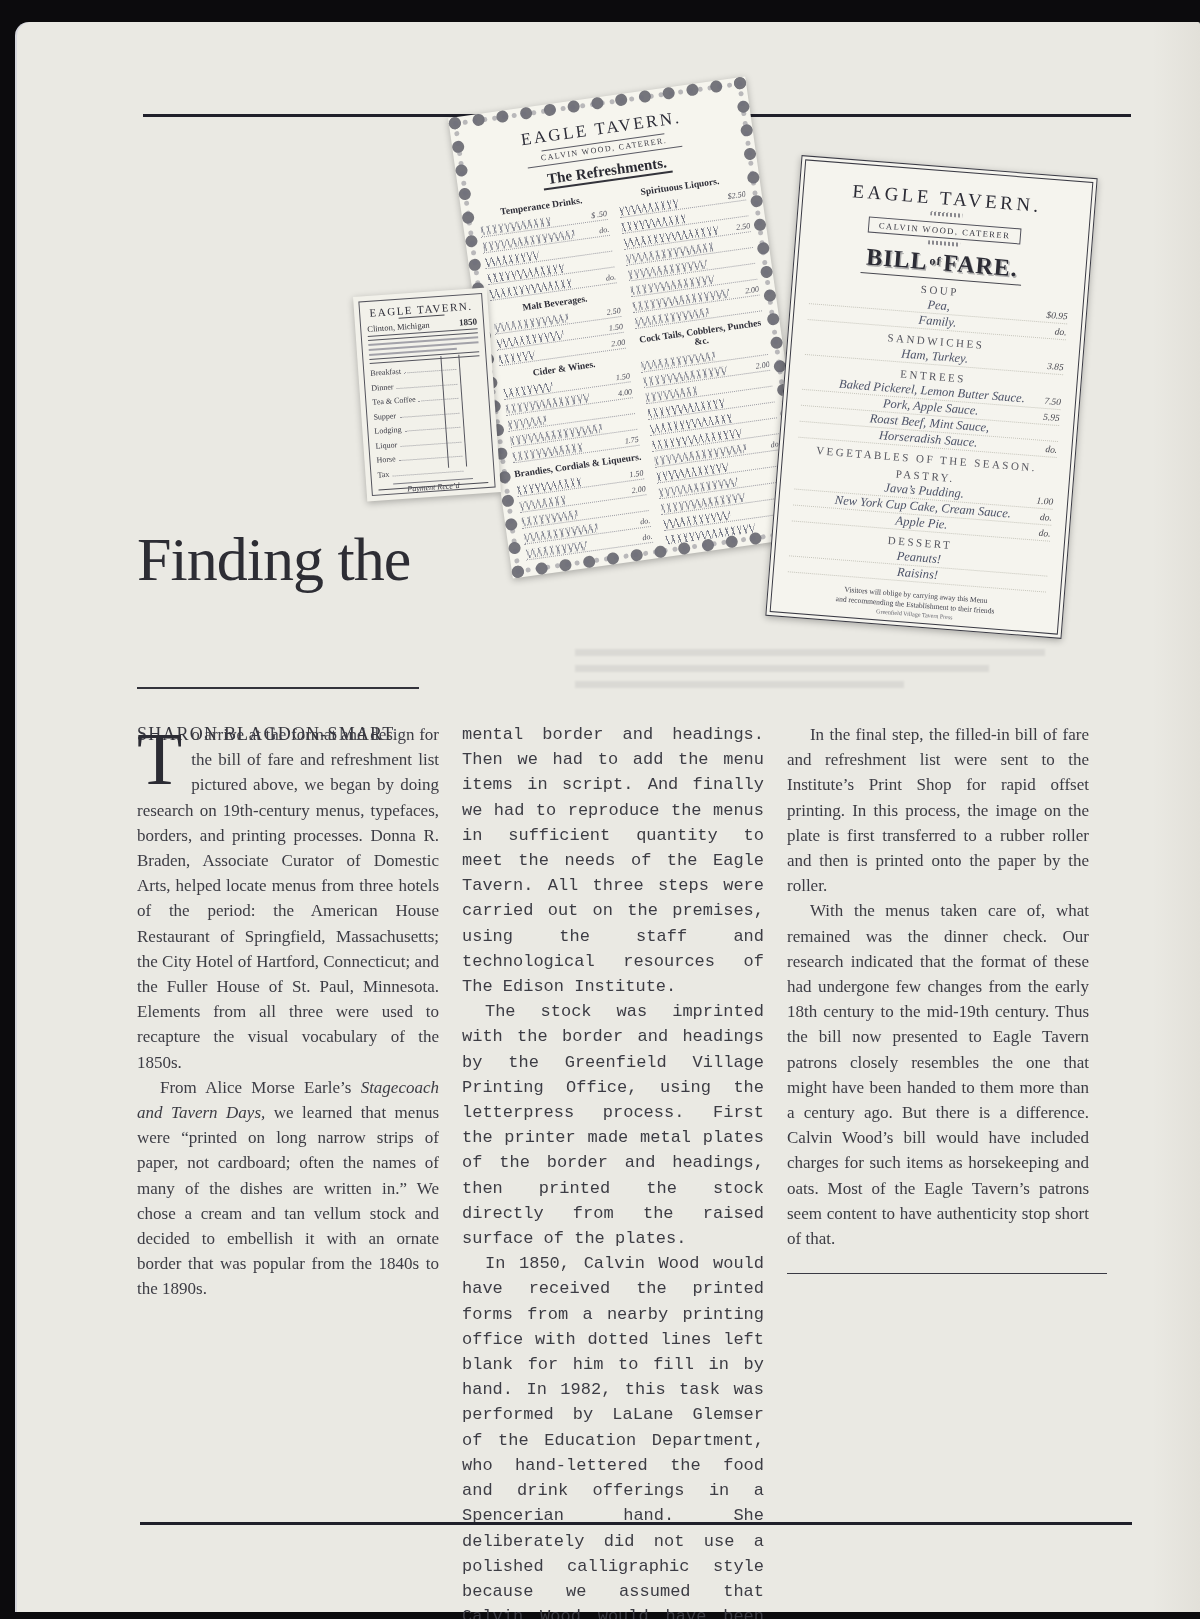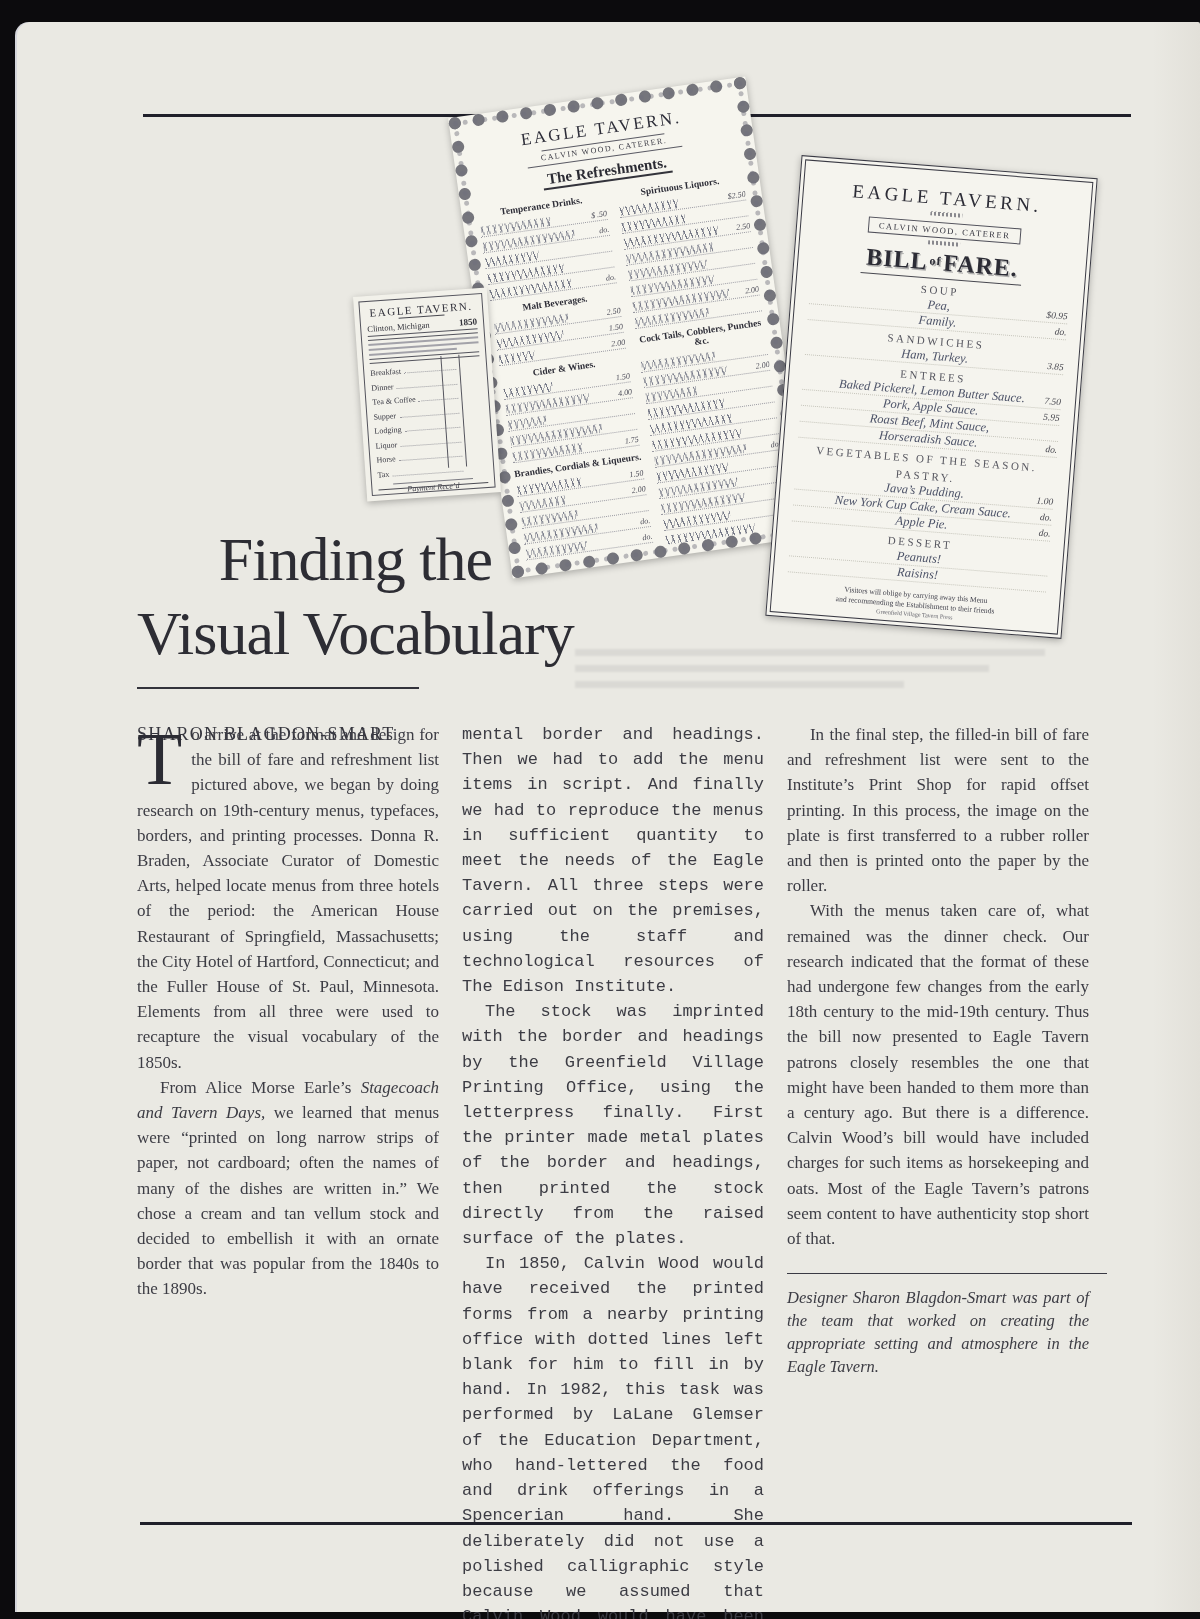--- a/index.html
+++ b/index.html
@@ -26,7 +26,7 @@
 
   
   .title{position:absolute;left:122px;top:500px;font-size:62px;line-height:74px;
-         color:#2d2d34;letter-spacing:-1px;text-align:center;}
+         color:#2d2d34;letter-spacing:-1px;}
   .title-rule{position:absolute;left:122px;top:665px;width:282px;height:2px;background:#33333b;}
   .byline{position:absolute;left:122px;top:702px;font-size:18px;letter-spacing:1.2px;color:#36363e;}
 

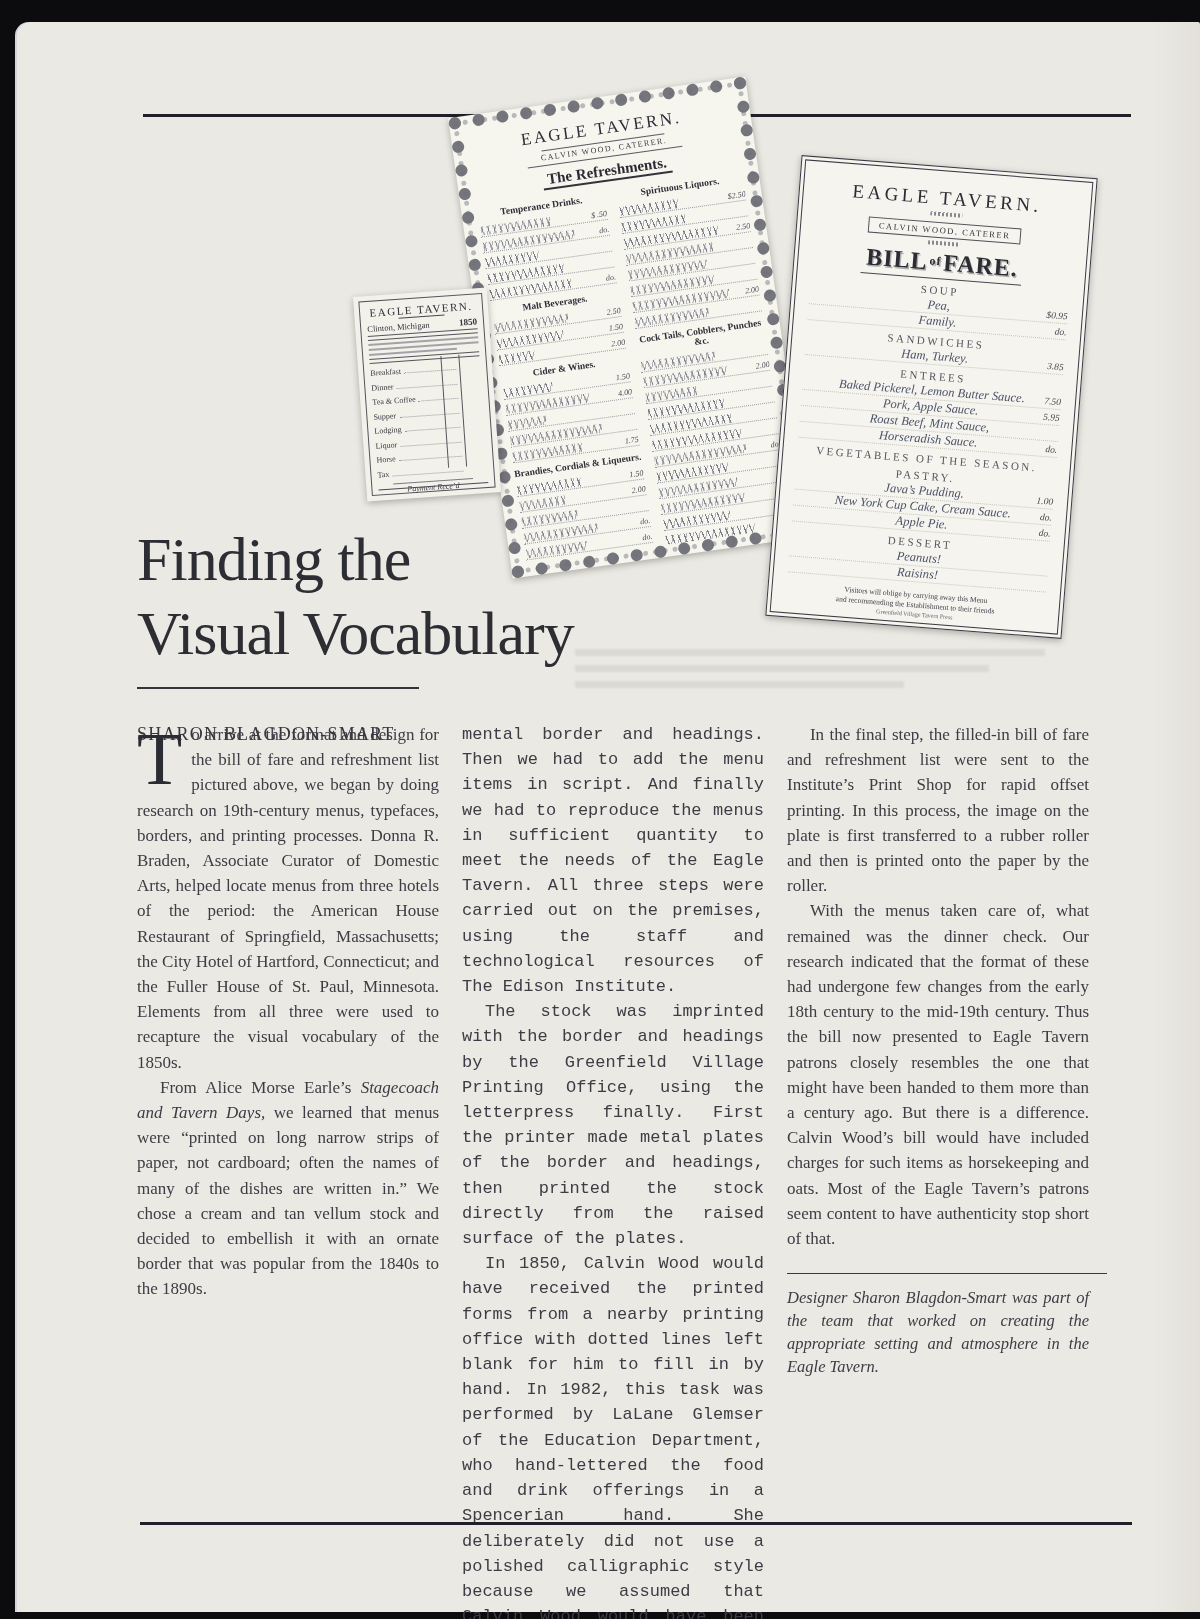--- a/index.html
+++ b/index.html
@@ -391,7 +391,6 @@
 
   <div class="title">
     <div>Finding the</div>
-    <div>Visual Vocabulary</div>
   </div>
   <div class="title-rule"></div>
   <div class="byline">SHARON BLAGDON-SMART</div>

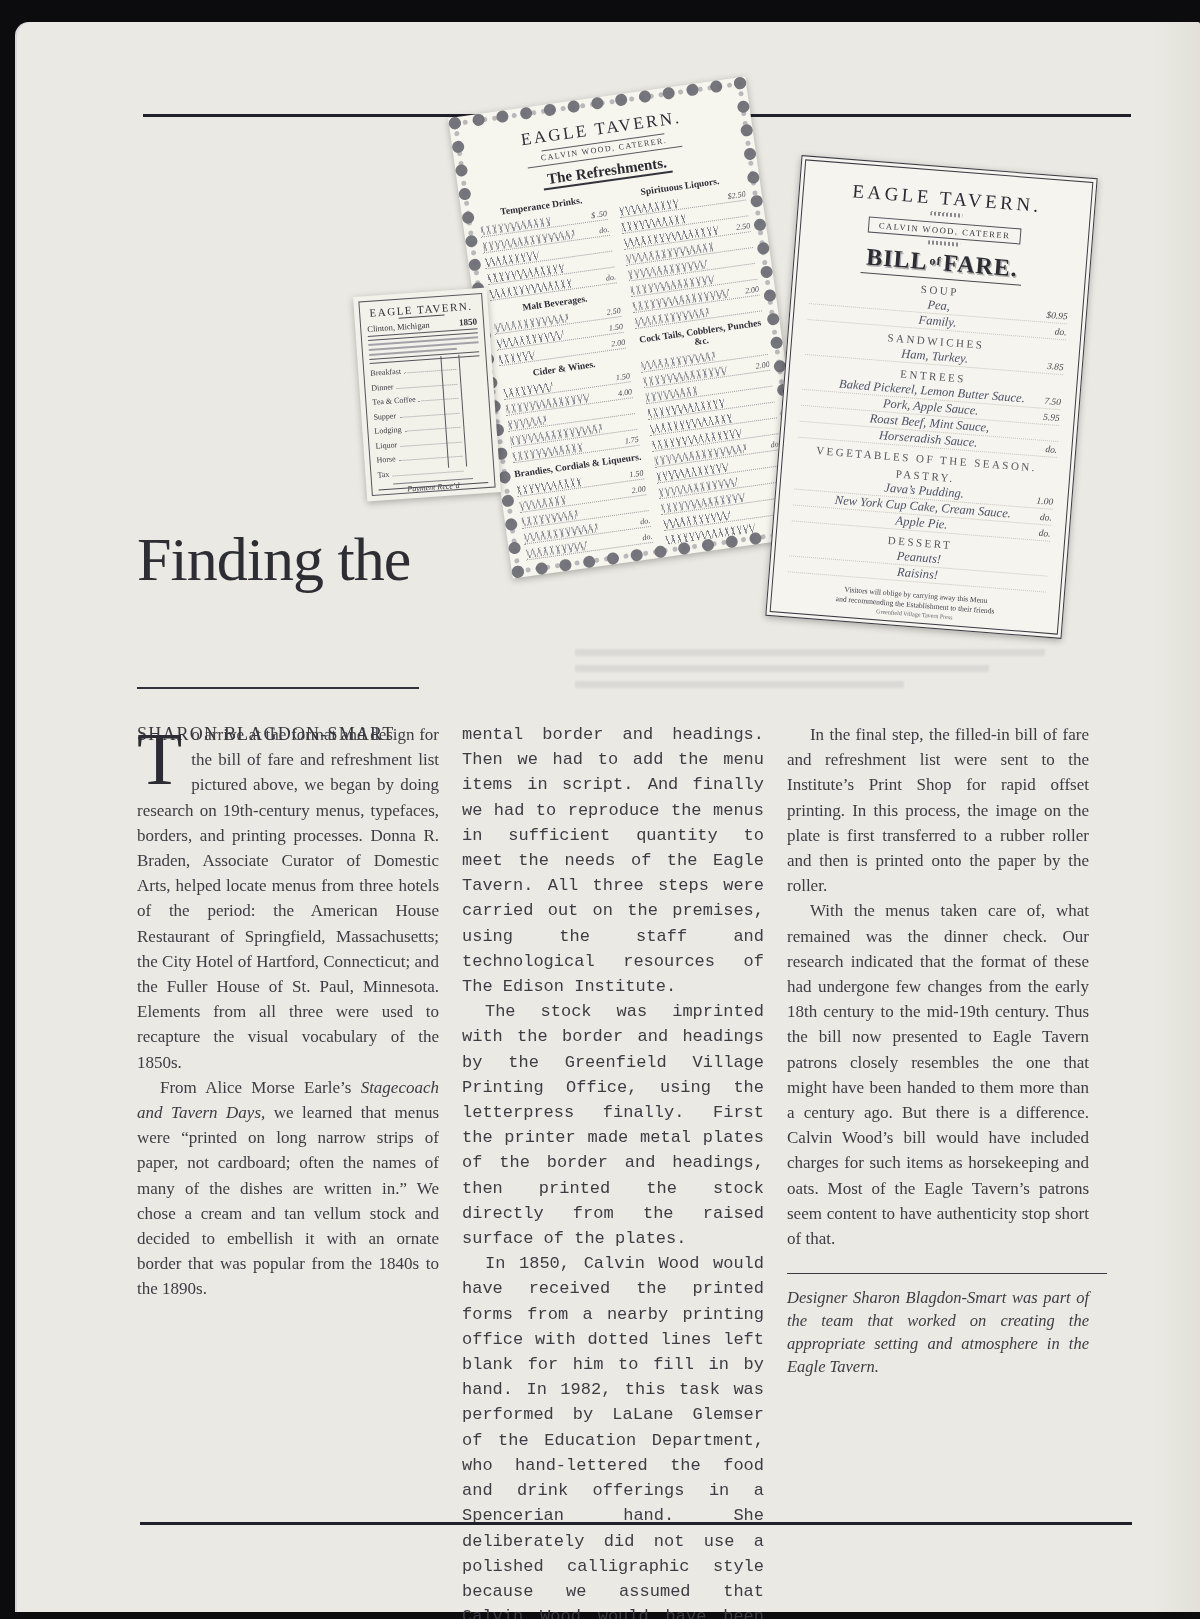--- a/index.html
+++ b/index.html
@@ -401,7 +401,7 @@
     </div>
   <div class="col col-2">
       <p class="p-first">mental border and headings. Then we had to add the menu items in script. And finally we had to reproduce the menus in sufficient quantity to meet the needs of the Eagle Tavern. All three steps were carried out on the premises, using the staff and technological resources of The Edison Institute.</p>
-      <p>The stock was imprinted with the border and headings by the Greenfield Village Printing Office, using the letterpress finally. First the printer made metal plates of the border and headings, then printed the stock directly from the raised surface of the plates.</p>
+      <p>The stock was imprinted with the border and headings by the Greenfield Village Printing Office, using the letterpress process. First the printer made metal plates of the border and headings, then printed the stock directly from the raised surface of the plates.</p>
       <p>In 1850, Calvin Wood would have received the printed forms from a nearby printing office with dotted lines left blank for him to fill in by hand. In 1982, this task was performed by LaLane Glemser of the Education Department, who hand-lettered the food and drink offerings in a Spencerian hand. She deliberately did not use a polished calligraphic style because we assumed that Calvin Wood would have been more interested in feeding hungry travelers than in laboring over his menus. For the</p>
     </div>
   <div class="col col-3">

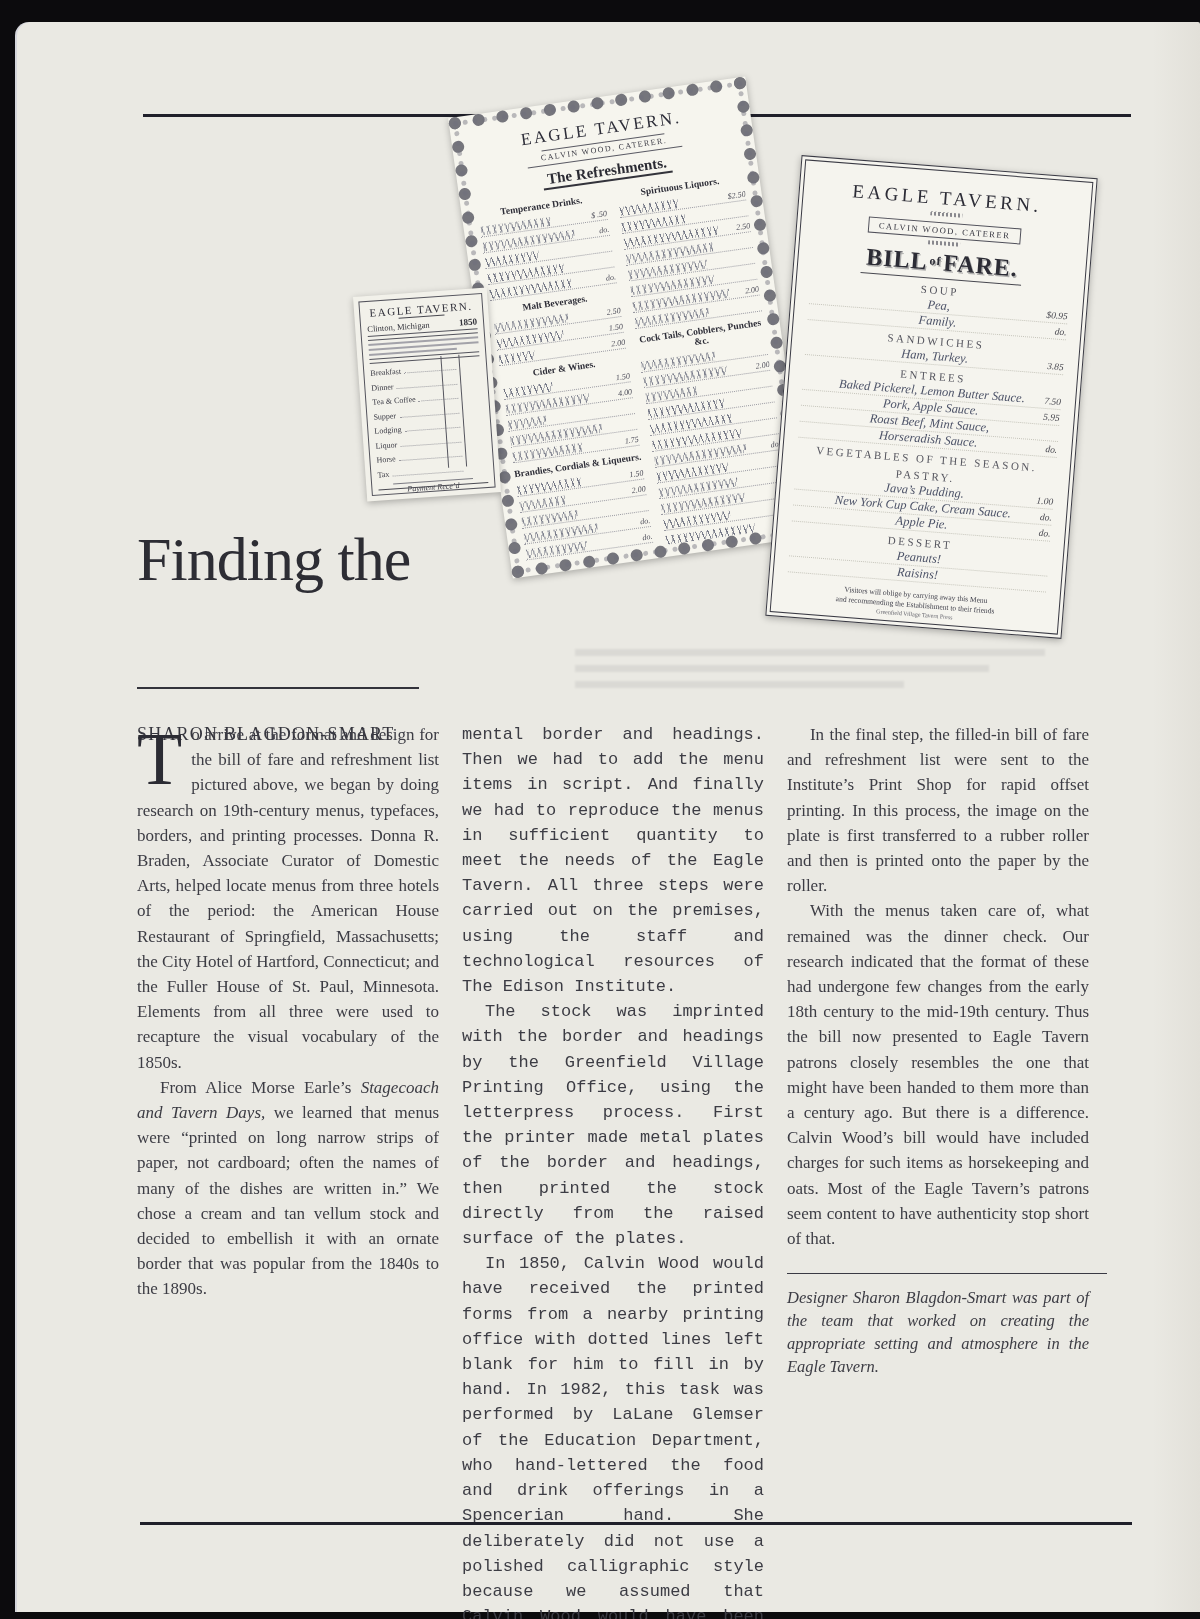--- a/index.html
+++ b/index.html
@@ -408,7 +408,6 @@
       <p>In the final step, the filled-in bill of fare and refreshment list were sent to the Institute’s Print Shop for rapid offset printing. In this process, the image on the plate is first transferred to a rubber roller and then is printed onto the paper by the roller.</p>
       <p>With the menus taken care of, what remained was the dinner check. Our research indicated that the format of these had undergone few changes from the early 18th century to the mid-19th century. Thus the bill now presented to Eagle Tavern patrons closely resembles the one that might have been handed to them more than a century ago. But there is a difference. Calvin Wood’s bill would have included charges for such items as horsekeeping and oats. Most of the Eagle Tavern’s patrons seem content to have authenticity stop short of that.</p>
       <div class="credit-rule"></div>
-      <p class="credit p-first">Designer Sharon Blagdon-Smart was part of the team that worked on creating the appropriate setting and atmosphere in the Eagle Tavern.</p>
     </div>
 
   <div class="rule bottom-rule"></div>

